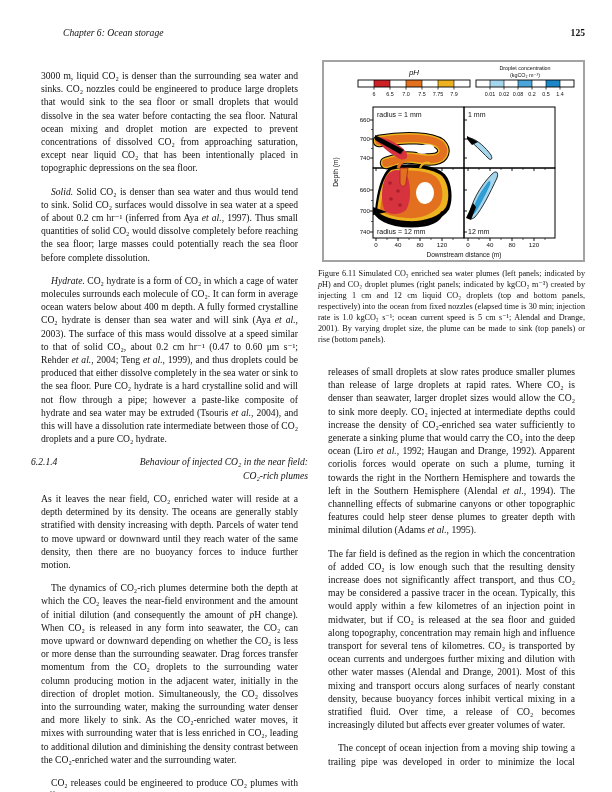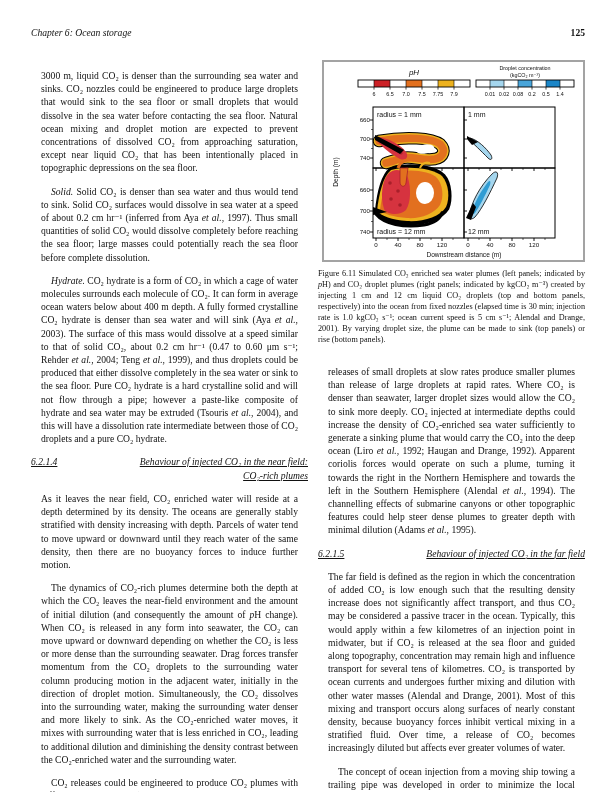--- a/index.html
+++ b/index.html
@@ -8,7 +8,7 @@
   .i{font-style:italic;}
   .b{font-weight:normal;}
   .header{position:absolute;top:27px;left:31px;width:554px;font-size:9.6px;}
-  .h-left{font-style:italic;}
+  .h-left{font-style:italic;margin-left:32px;}
   .h-right{position:absolute;right:0;top:0;font-weight:bold;font-style:normal;}
   .col{position:absolute;font-size:9.6px;line-height:13.2px;text-align:justify;}
   .col-left{left:31px;top:59px;width:277px;}

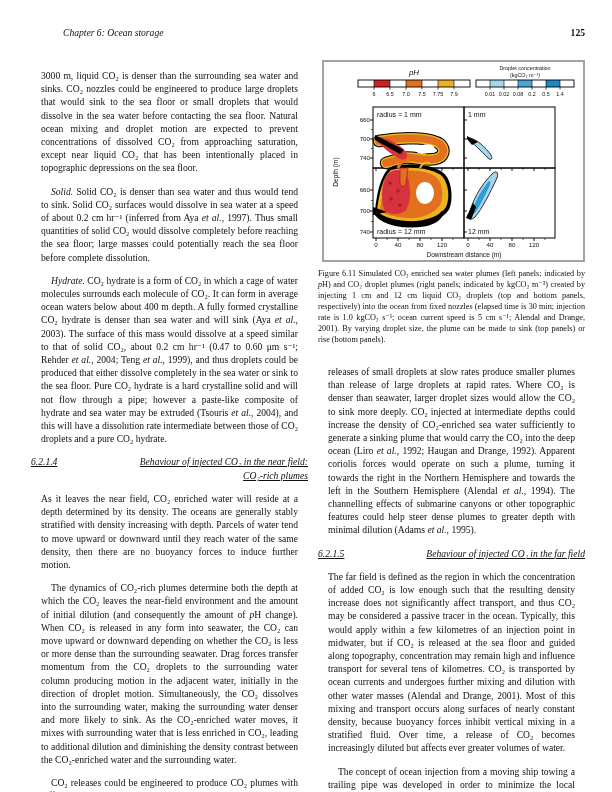--- a/index.html
+++ b/index.html
@@ -16,7 +16,7 @@
   p.para{margin:10px;}
   p.ind{text-indent:10px;}
   p.cont{text-align-last:justify;}
-  .sect{display:flex;font-style:italic;margin:5px 0 4px 0;text-decoration:underline;}
+  .sect{display:flex;font-style:italic;margin:5px 0 4px 0;}
   .sect .num{width:48px;flex:none;font-style:italic;}
   .sect .ttl{flex:1;text-align:right;}
   .figure-box{position:absolute;left:322px;top:60px;width:263px;height:202px;

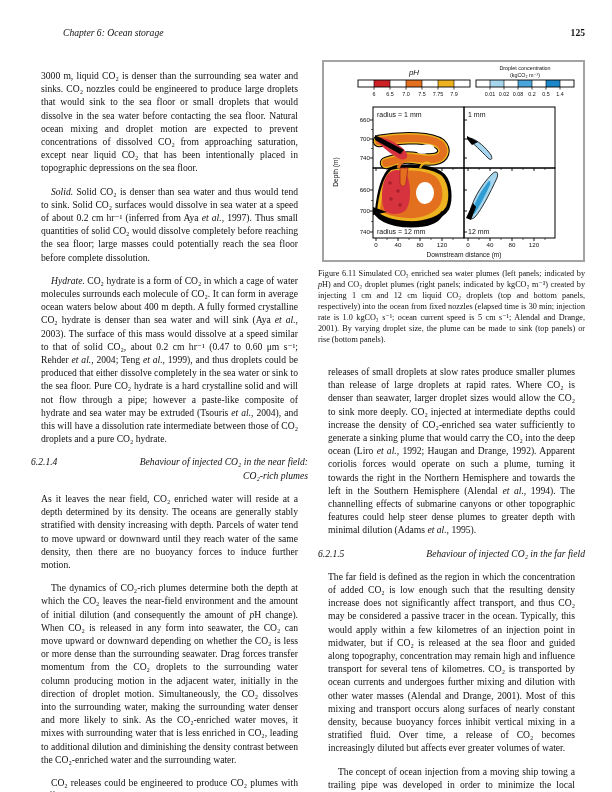--- a/index.html
+++ b/index.html
@@ -192,10 +192,6 @@
 
   <div class="col col-right-text">
     <p class="para"><span>releases of small droplets at slow rates produce smaller plumes than release of large droplets at rapid rates. Where CO₂ is denser than seawater, larger droplet sizes would allow the CO₂ to sink more deeply. CO₂ injected at intermediate depths could increase the density of CO₂-enriched sea water sufficiently to generate a sinking plume that would carry the CO₂ into the deep ocean (Liro </span><span class="i">et al.</span><span>, 1992; Haugan and Drange, 1992). Apparent coriolis forces would operate on such a plume, turning it towards the right in the Northern Hemisphere and towards the left in the Southern Hemisphere (Alendal </span><span class="i">et al.</span><span>, 1994). The channelling effects of submarine canyons or other topographic features could help steer dense plumes to greater depth with minimal dilution (Adams </span><span class="i">et al.</span><span>, 1995).</span></p>
-    <div class="sect">
-      <span class="num">6.2.1.5</span>
-      <span class="ttl">Behaviour of injected CO₂ in the far field</span>
-    </div>
     <p class="para">The far field is defined as the region in which the concentration of added CO₂ is low enough such that the resulting density increase does not significantly affect transport, and thus CO₂ may be considered a passive tracer in the ocean. Typically, this would apply within a few kilometres of an injection point in midwater, but if CO₂ is released at the sea floor and guided along topography, concentration may remain high and influence transport for several tens of kilometres. CO₂ is transported by ocean currents and undergoes further mixing and dilution with other water masses (Alendal and Drange, 2001). Most of this mixing and transport occurs along surfaces of nearly constant density, because buoyancy forces inhibit vertical mixing in a stratified fluid. Over time, a release of CO₂ becomes increasingly diluted but affects ever greater volumes of water.</p>
     <p class="para ind cont">The concept of ocean injection from a moving ship towing a trailing pipe was developed in order to minimize the local</p>
   </div>

